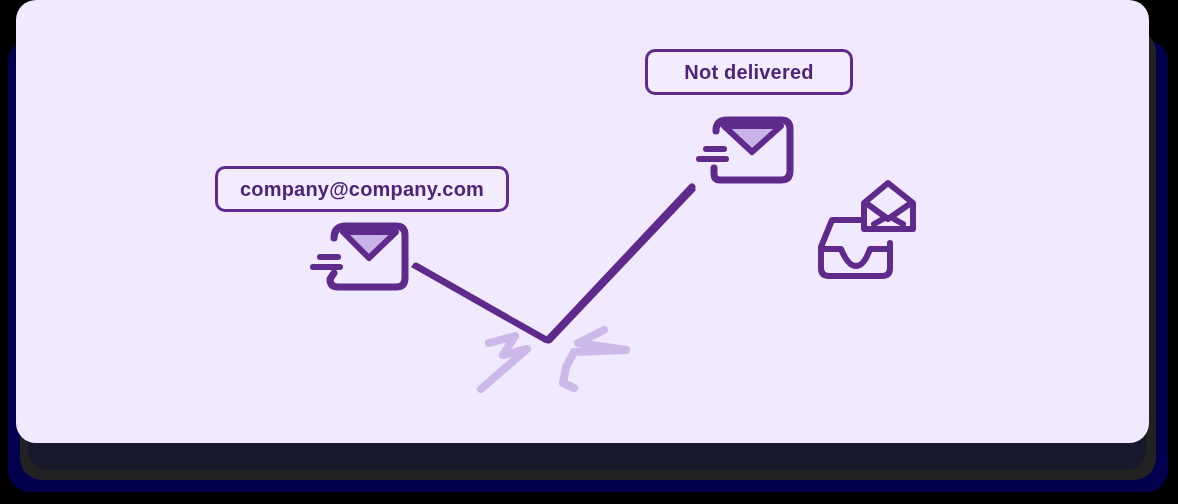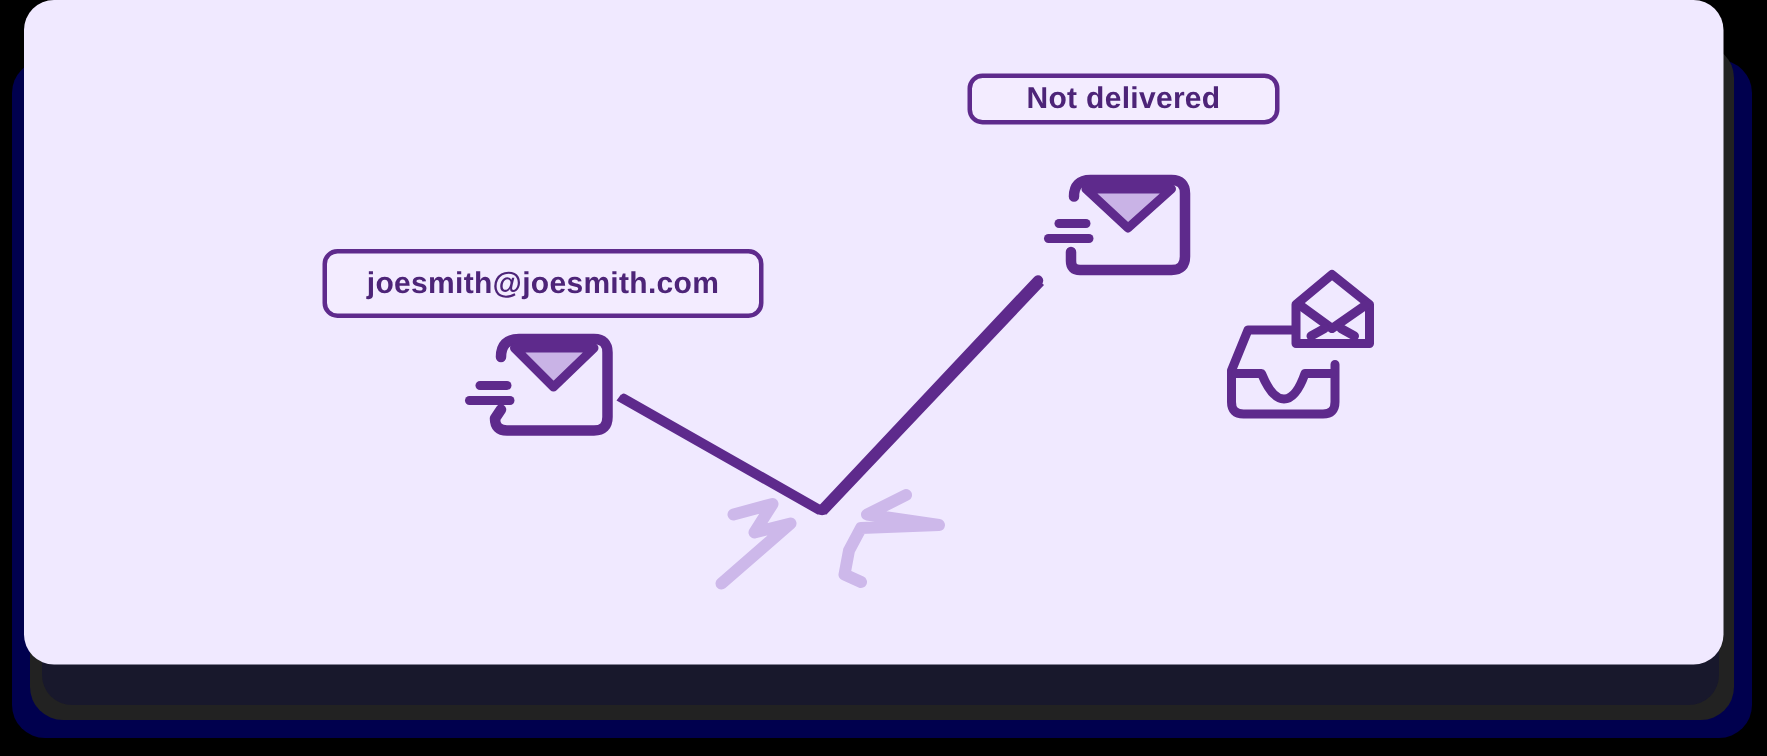--- a/index.html
+++ b/index.html
@@ -57,7 +57,7 @@
   </svg>
 
   <div class="label" style="left:199px;top:166px;width:294px;height:46px;">joesmith@joesmith.com</div>
-  <div class="label" style="left:629px;top:49px;width:208px;height:34px;">Not delivered</div>
+  <div class="label" style="left:629px;top:49px;width:208px;height:46px;">Not delivered</div>
 </div>
 
 </body></html>

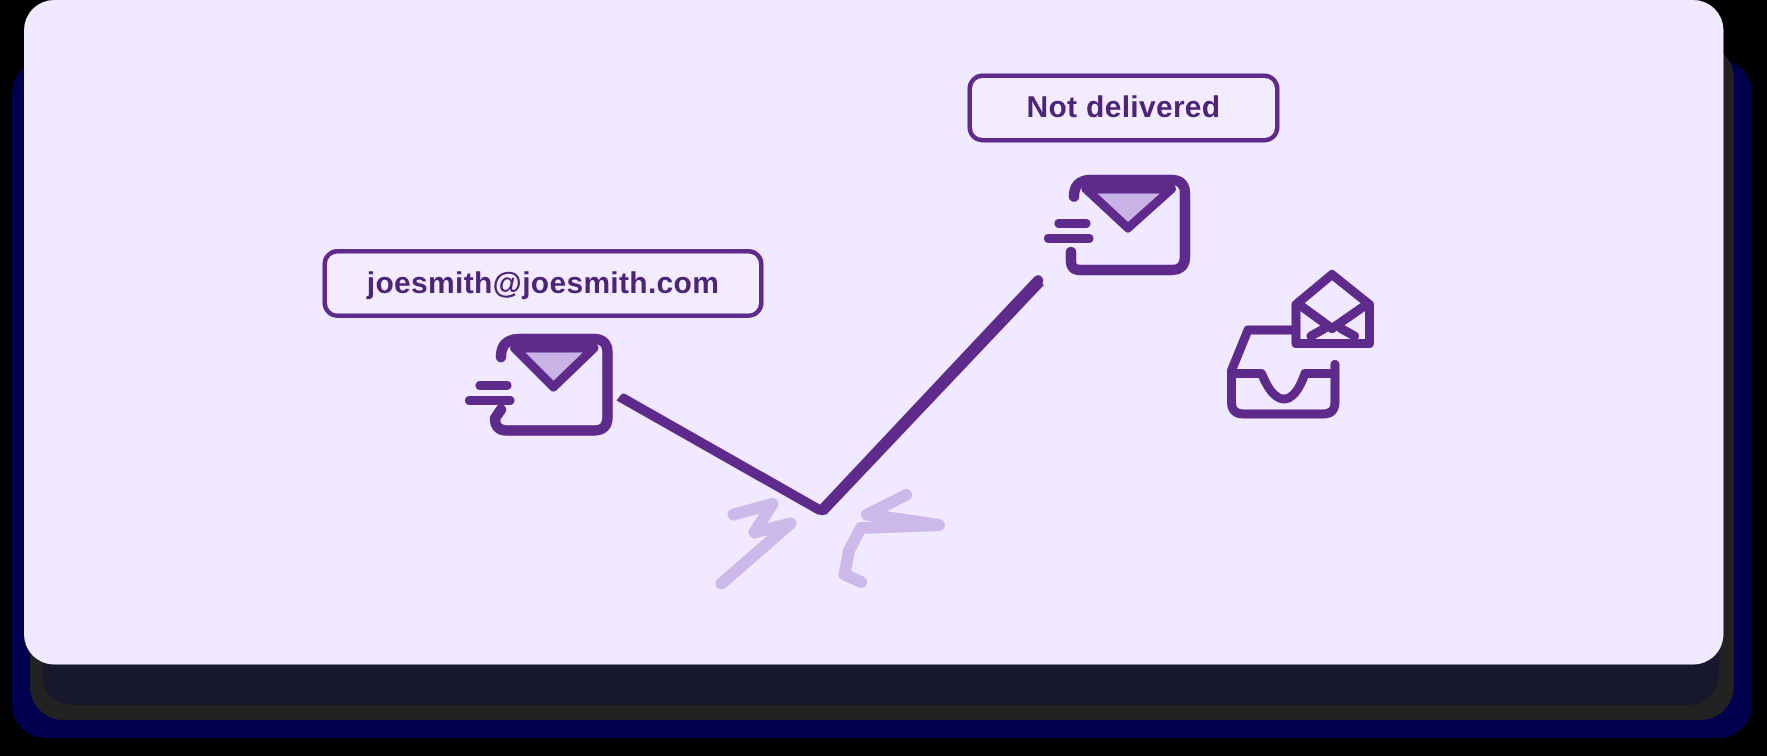--- a/index.html
+++ b/index.html
@@ -56,7 +56,7 @@
     </g>
   </svg>
 
-  <div class="label" style="left:199px;top:166px;width:294px;height:46px;">joesmith@joesmith.com</div>
+  <div class="label" style="left:199px;top:166px;width:294px;height:46px;">company@company.com</div>
   <div class="label" style="left:629px;top:49px;width:208px;height:46px;">Not delivered</div>
 </div>
 

